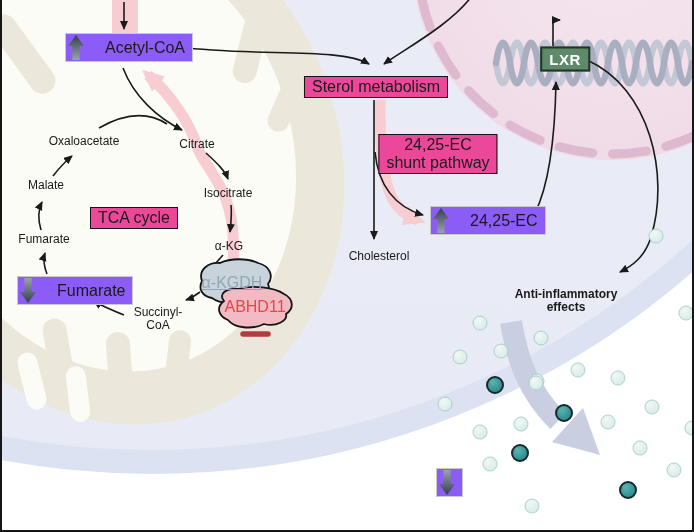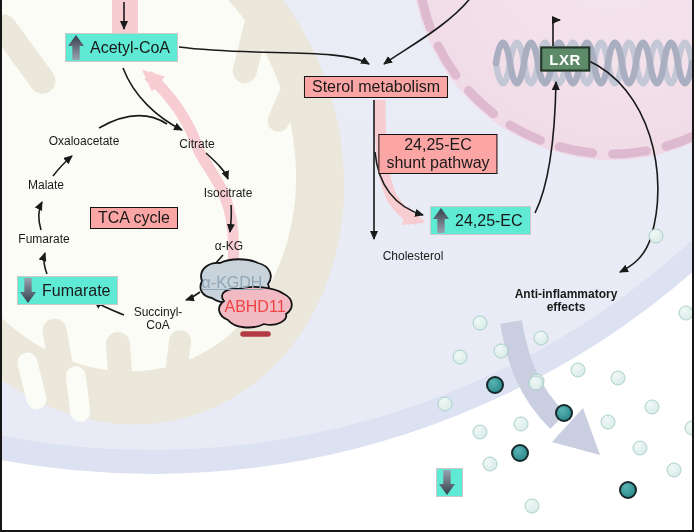--- a/index.html
+++ b/index.html
@@ -11,7 +11,7 @@
   .stage svg.bg{position:absolute;left:0;top:0;}
   .lbl{position:absolute;transform:translate(-50%,-50%);white-space:nowrap;
        font-size:12px;line-height:1.12;text-align:center;z-index:5;}
-  .wbox{position:absolute;display:flex;align-items:center;gap:6px;background:#5eead4;
+  .wbox{position:absolute;display:flex;align-items:center;gap:21px;background:#8b5cf6;
         border:1px solid #c9c9c9;padding:1px 7px 1px 2px;font-size:16px;z-index:5;}
   .bbox{position:absolute;transform:translate(-50%,-50%);background:#fca5a5;
         border:1.5px solid #141414;padding:1px 7px;font-size:16px;text-align:center;z-index:5;}

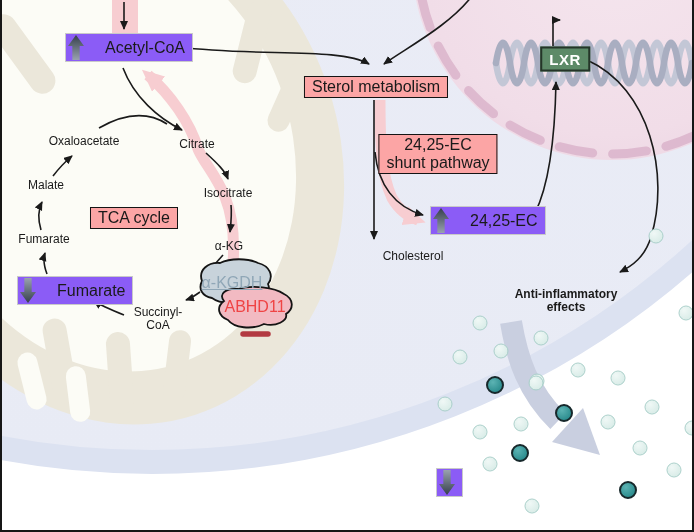--- a/index.html
+++ b/index.html
@@ -13,7 +13,7 @@
        font-size:12px;line-height:1.12;text-align:center;z-index:5;}
   .wbox{position:absolute;display:flex;align-items:center;gap:21px;background:#8b5cf6;
         border:1px solid #c9c9c9;padding:1px 7px 1px 2px;font-size:16px;z-index:5;}
-  .bbox{position:absolute;transform:translate(-50%,-50%);background:#fca5a5;
+  .bbox{position:absolute;transform:translate(-50%,-50%);background:#ec4899;
         border:1.5px solid #141414;padding:1px 7px;font-size:16px;text-align:center;z-index:5;}
   .barrow{width:16px;height:25px;flex:0 0 auto;}
   .barrow.up{clip-path:polygon(50% 0,100% 44%,73% 44%,73% 100%,27% 100%,27% 44%,0 44%);

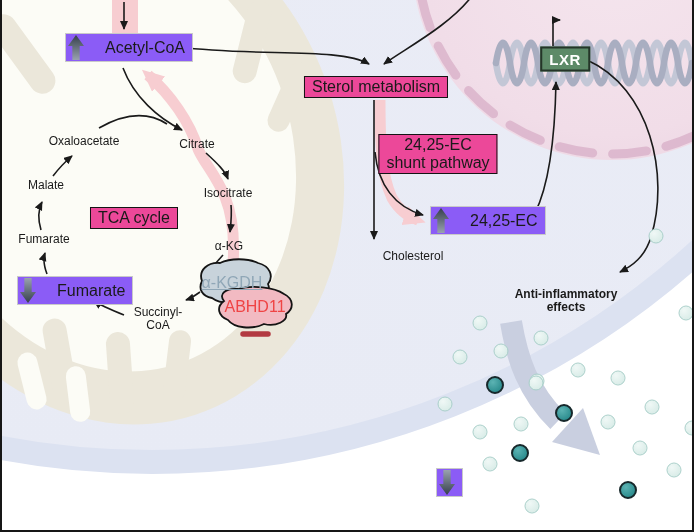--- a/index.html
+++ b/index.html
@@ -171,7 +171,7 @@
     <span>shunt pathway</span>
   </div>
 
-  <div class="lbl" style="left:377px;top:257px;margin-left:34px;">Cholesterol</div>
+  <div class="lbl" style="left:377px;top:257px;">Cholesterol</div>
 
   <div class="wbox" style="left:428px;top:206px;">
     <div class="barrow up"></div>

